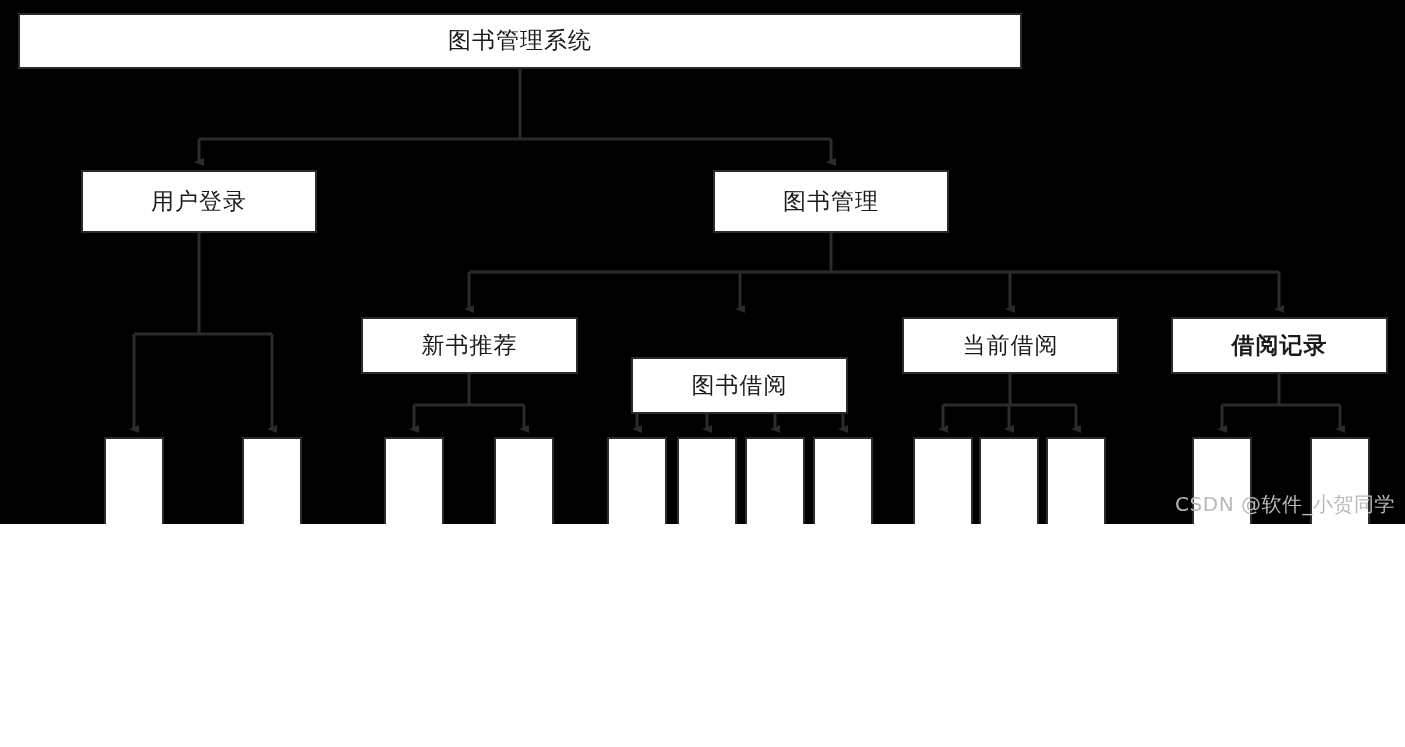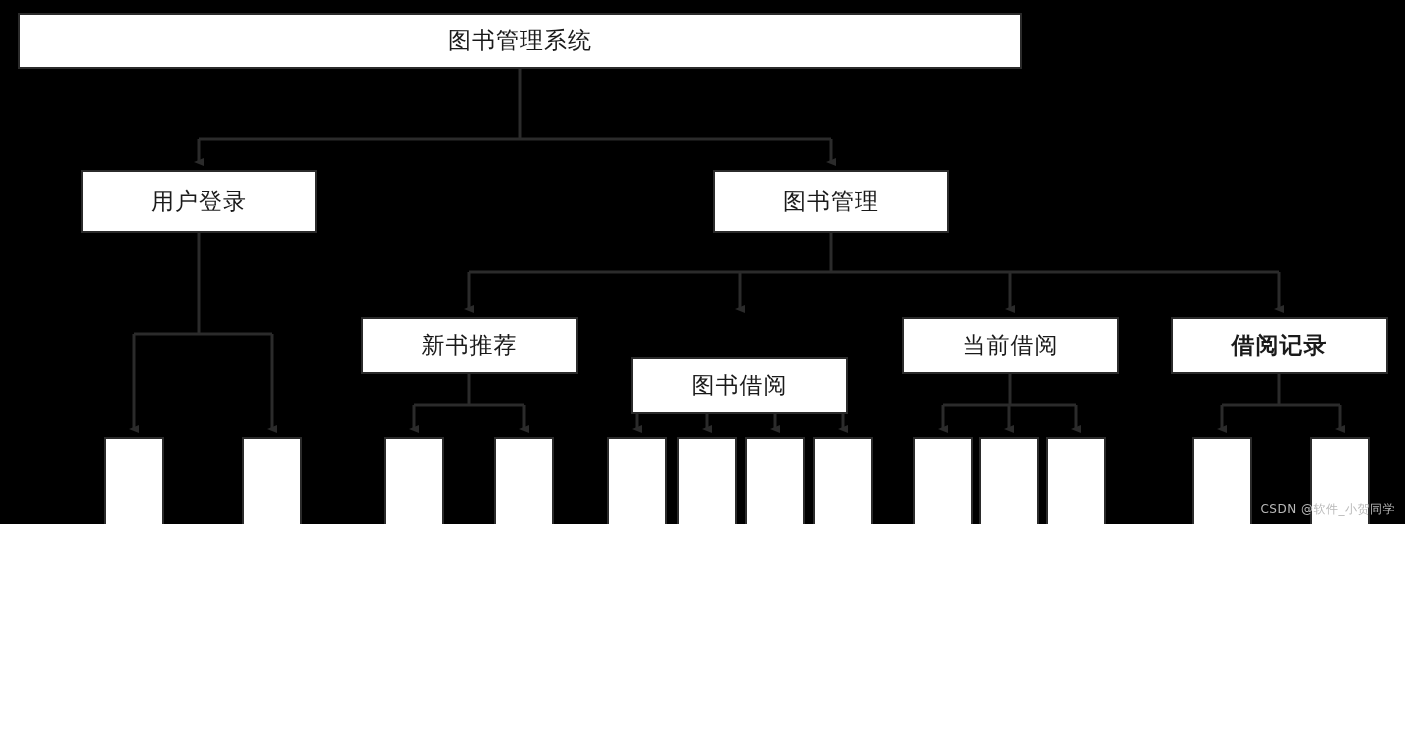--- a/index.html
+++ b/index.html
@@ -63,7 +63,7 @@
     position: absolute;
     right: 10px;
     bottom: 6px;
-    font-size: 12px;
+    font-size: 20px;
     color: #b9b9b9;
     letter-spacing: 0.5px;
     white-space: nowrap;

